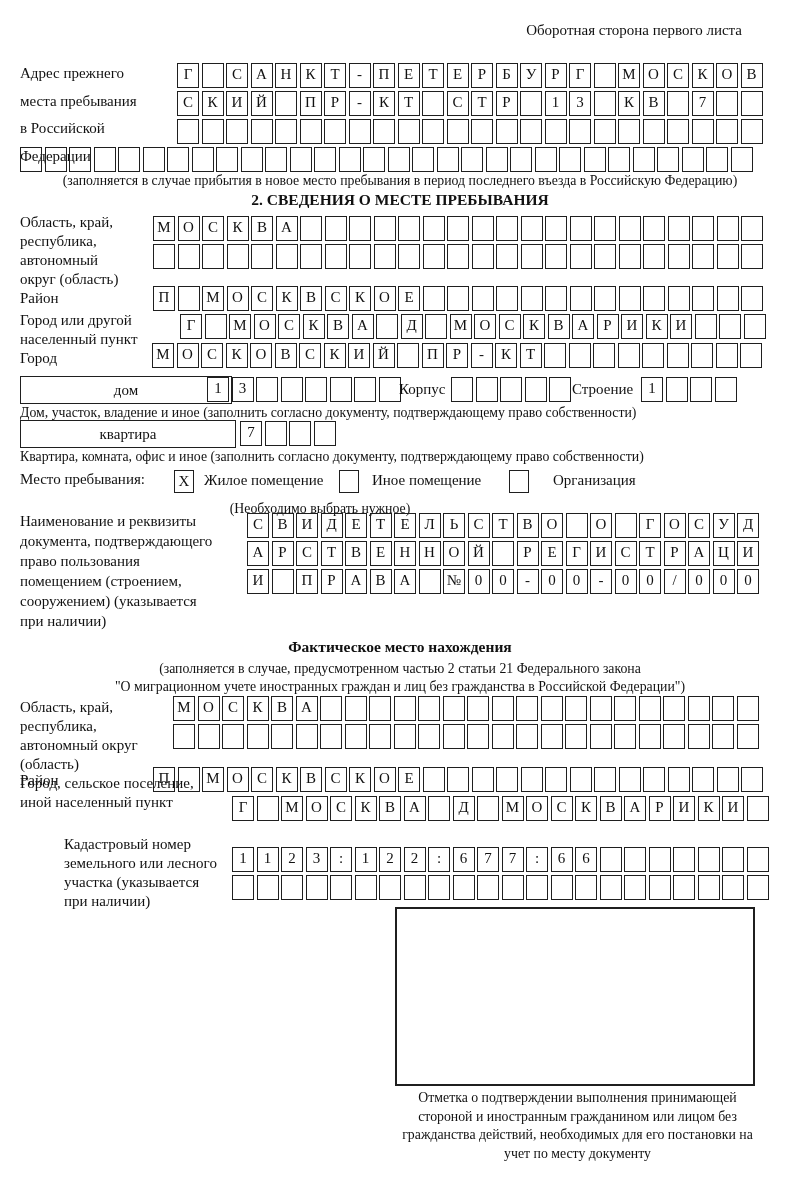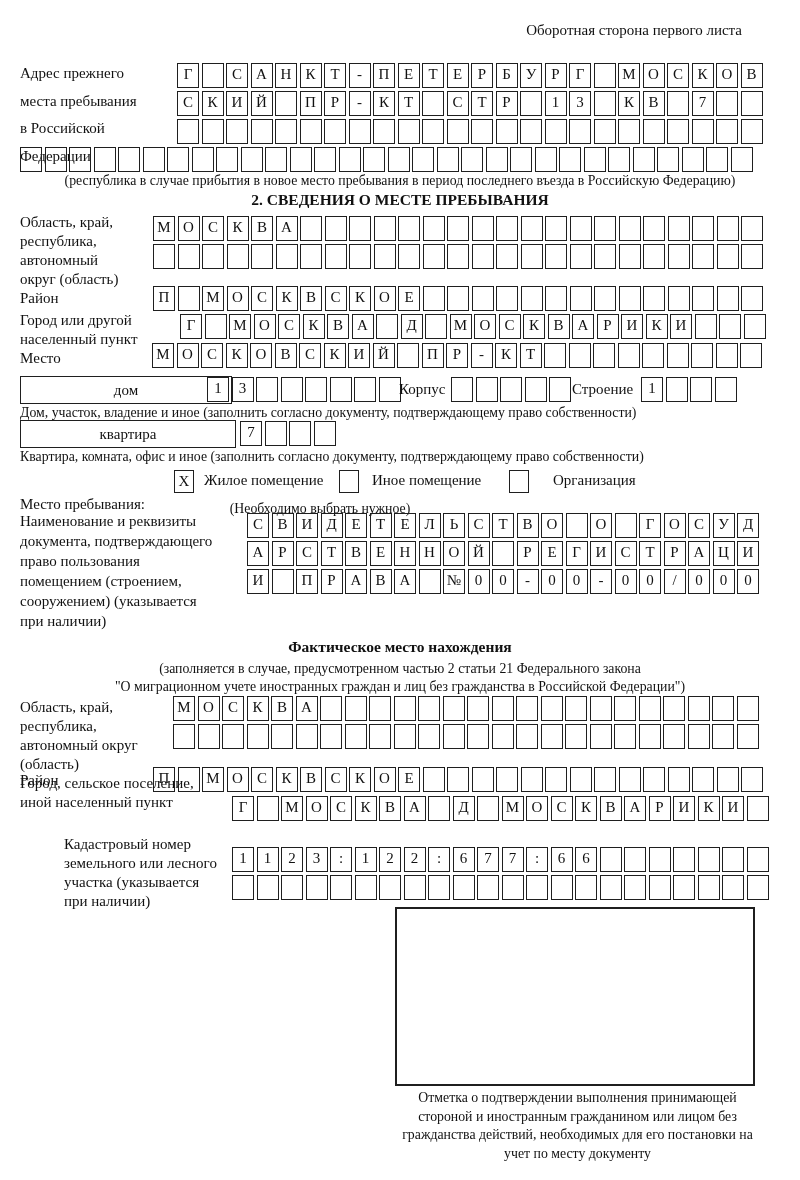--- a/index.html
+++ b/index.html
@@ -151,7 +151,7 @@
       <span class="cell"></span>
       <span class="cell"></span>
     </div>
-  <div class="abs note center" style="top:172px;">(республика в случае прибытия в новое место пребывания в период последнего въезда в Российскую Федерацию)</div>
+  <div class="abs note center" style="top:172px;">(заполняется в случае прибытия в новое место пребывания в период последнего въезда в Российскую Федерацию)</div>
 
   <div class="abs head center" style="top:191px;">2. СВЕДЕНИЯ О МЕСТЕ ПРЕБЫВАНИЯ</div>
 

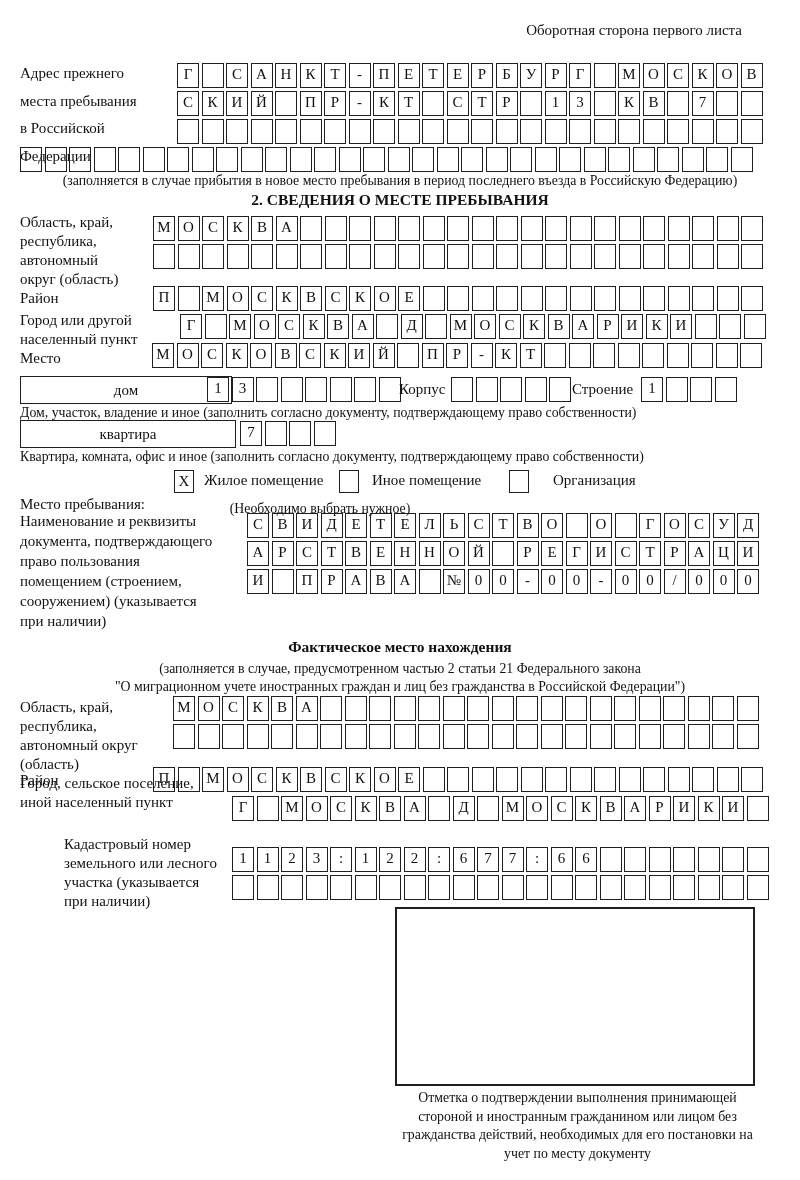--- a/index.html
+++ b/index.html
@@ -272,7 +272,7 @@
       <span class="cell"></span>
     </div>
 
-  <div class="abs label" style="left:20px;top:349px;">Место</div>
+  <div class="abs label" style="left:20px;top:349px;">Город</div>
   <div class="cellrow" style="left:152px;top:343px;">
       <span class="cell">М</span>
       <span class="cell">О</span>

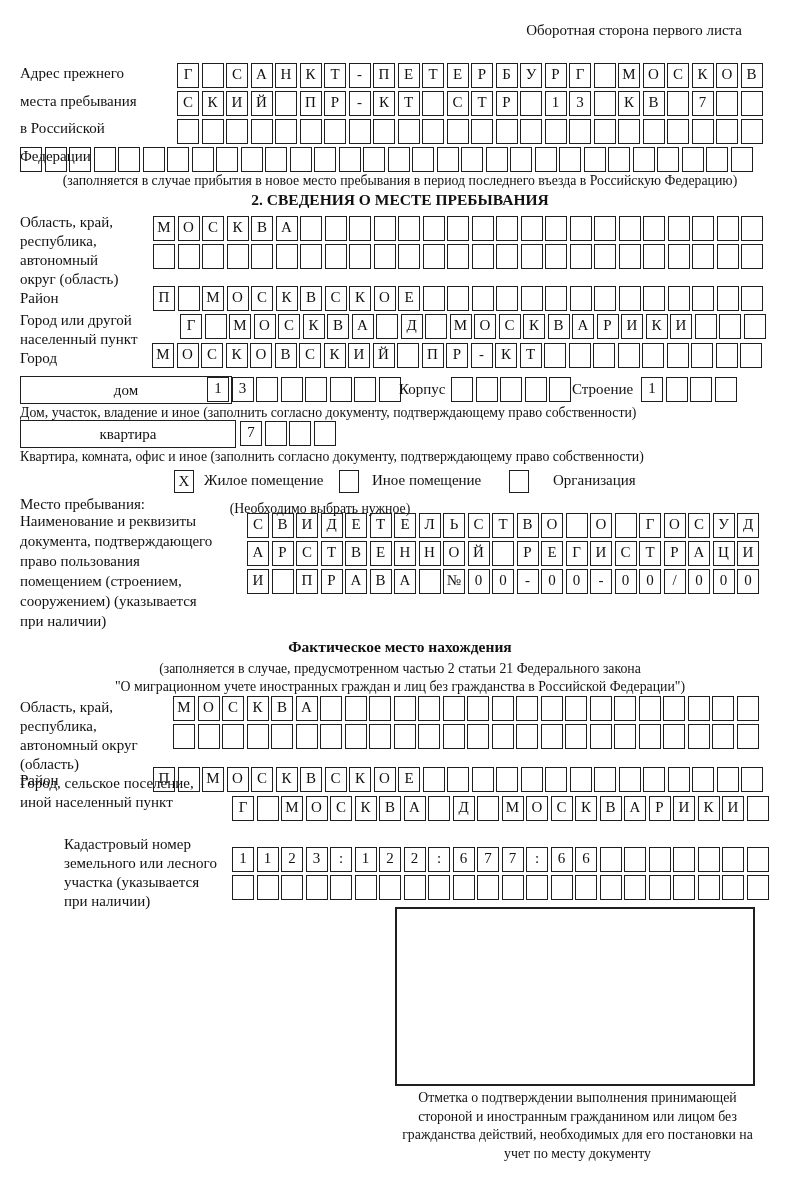--- a/index.html
+++ b/index.html
@@ -338,7 +338,7 @@
     </div>
   <div class="abs note" style="left:20px;top:448px;">Квартира, комната, офис и иное (заполнить согласно документу, подтверждающему право собственности)</div>
 
-  <div class="abs" style="left:20px;top:496px;font-size:15px;">Место пребывания:</div>
+  <div class="abs" style="left:20px;top:471px;font-size:15px;">Место пребывания:</div>
   <div class="cb" style="left:174px;top:470px;">X</div>
   <div class="abs" style="left:204px;top:472px;font-size:15px;">Жилое помещение</div>
   <div class="cb" style="left:339px;top:470px;"></div>

